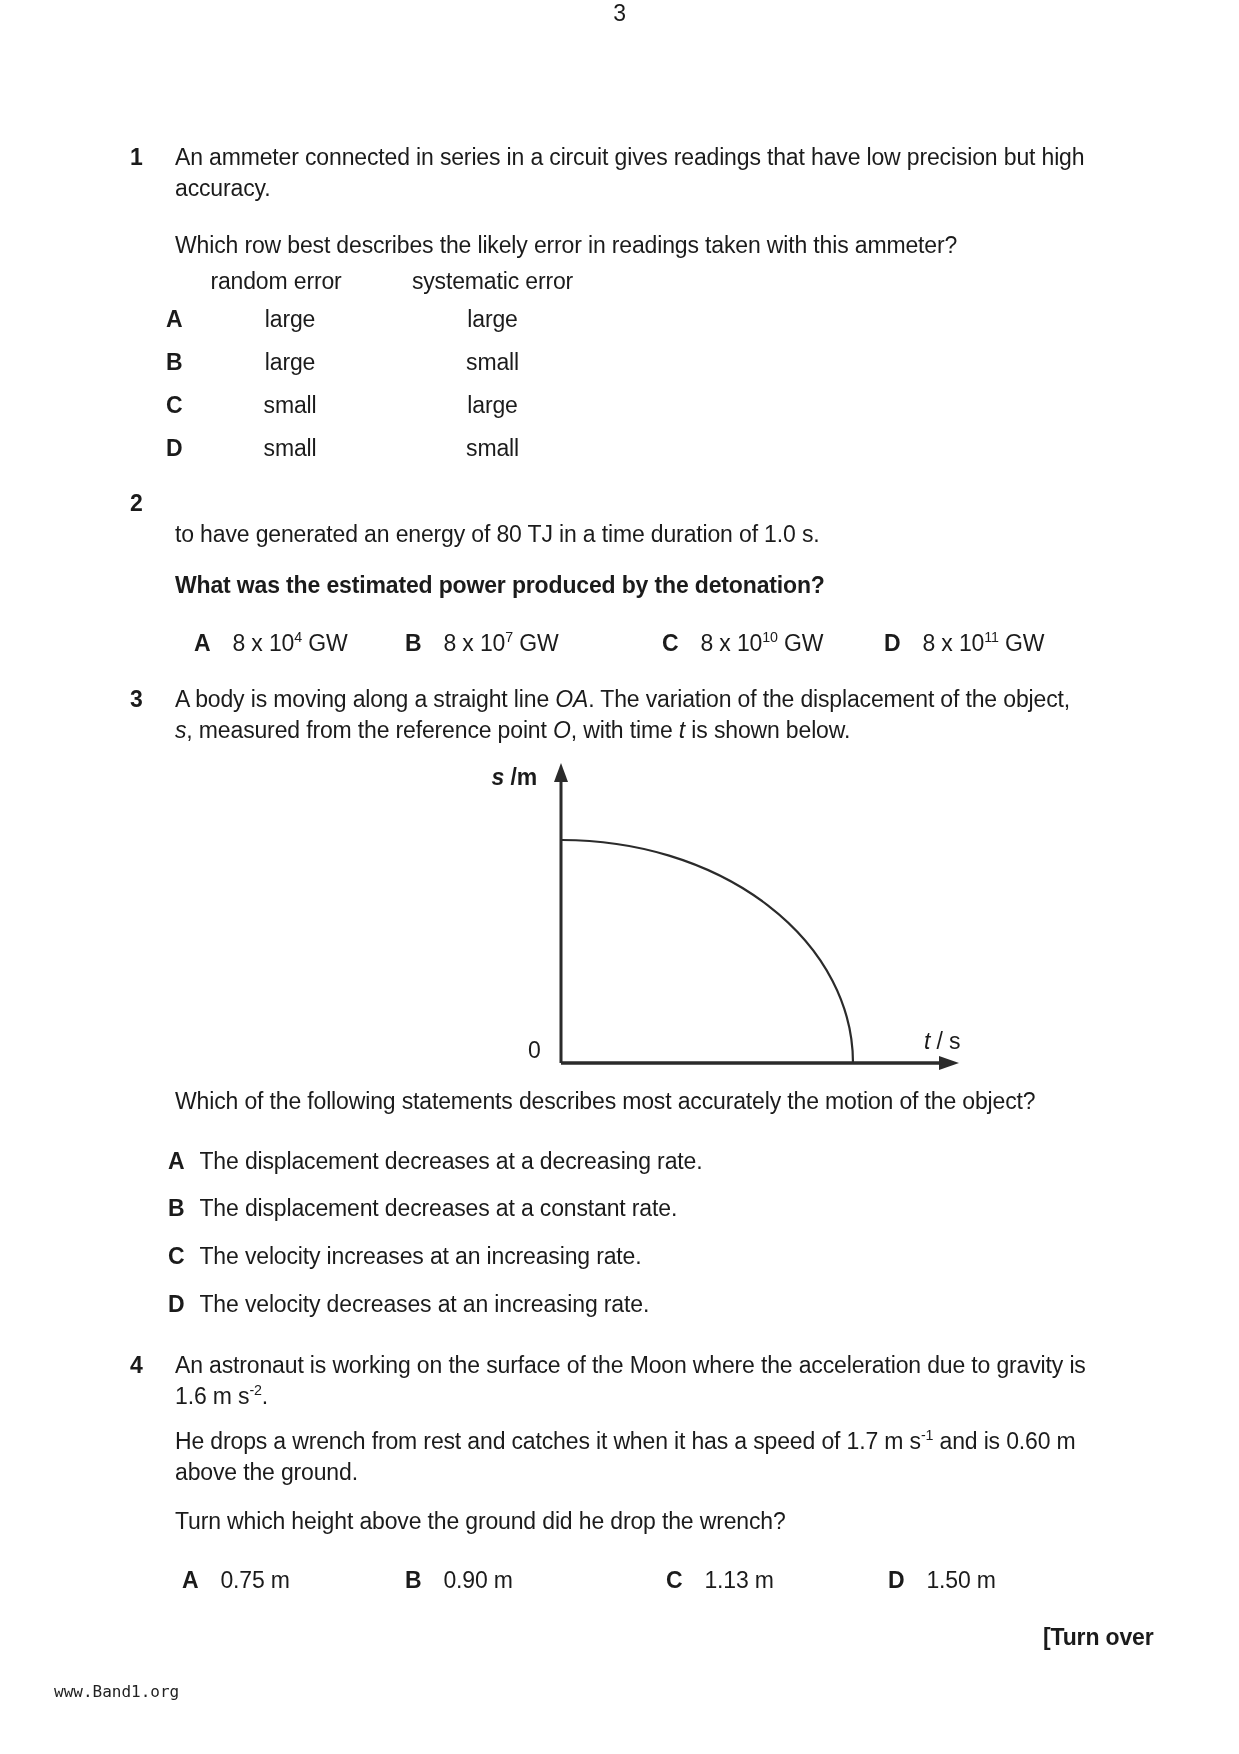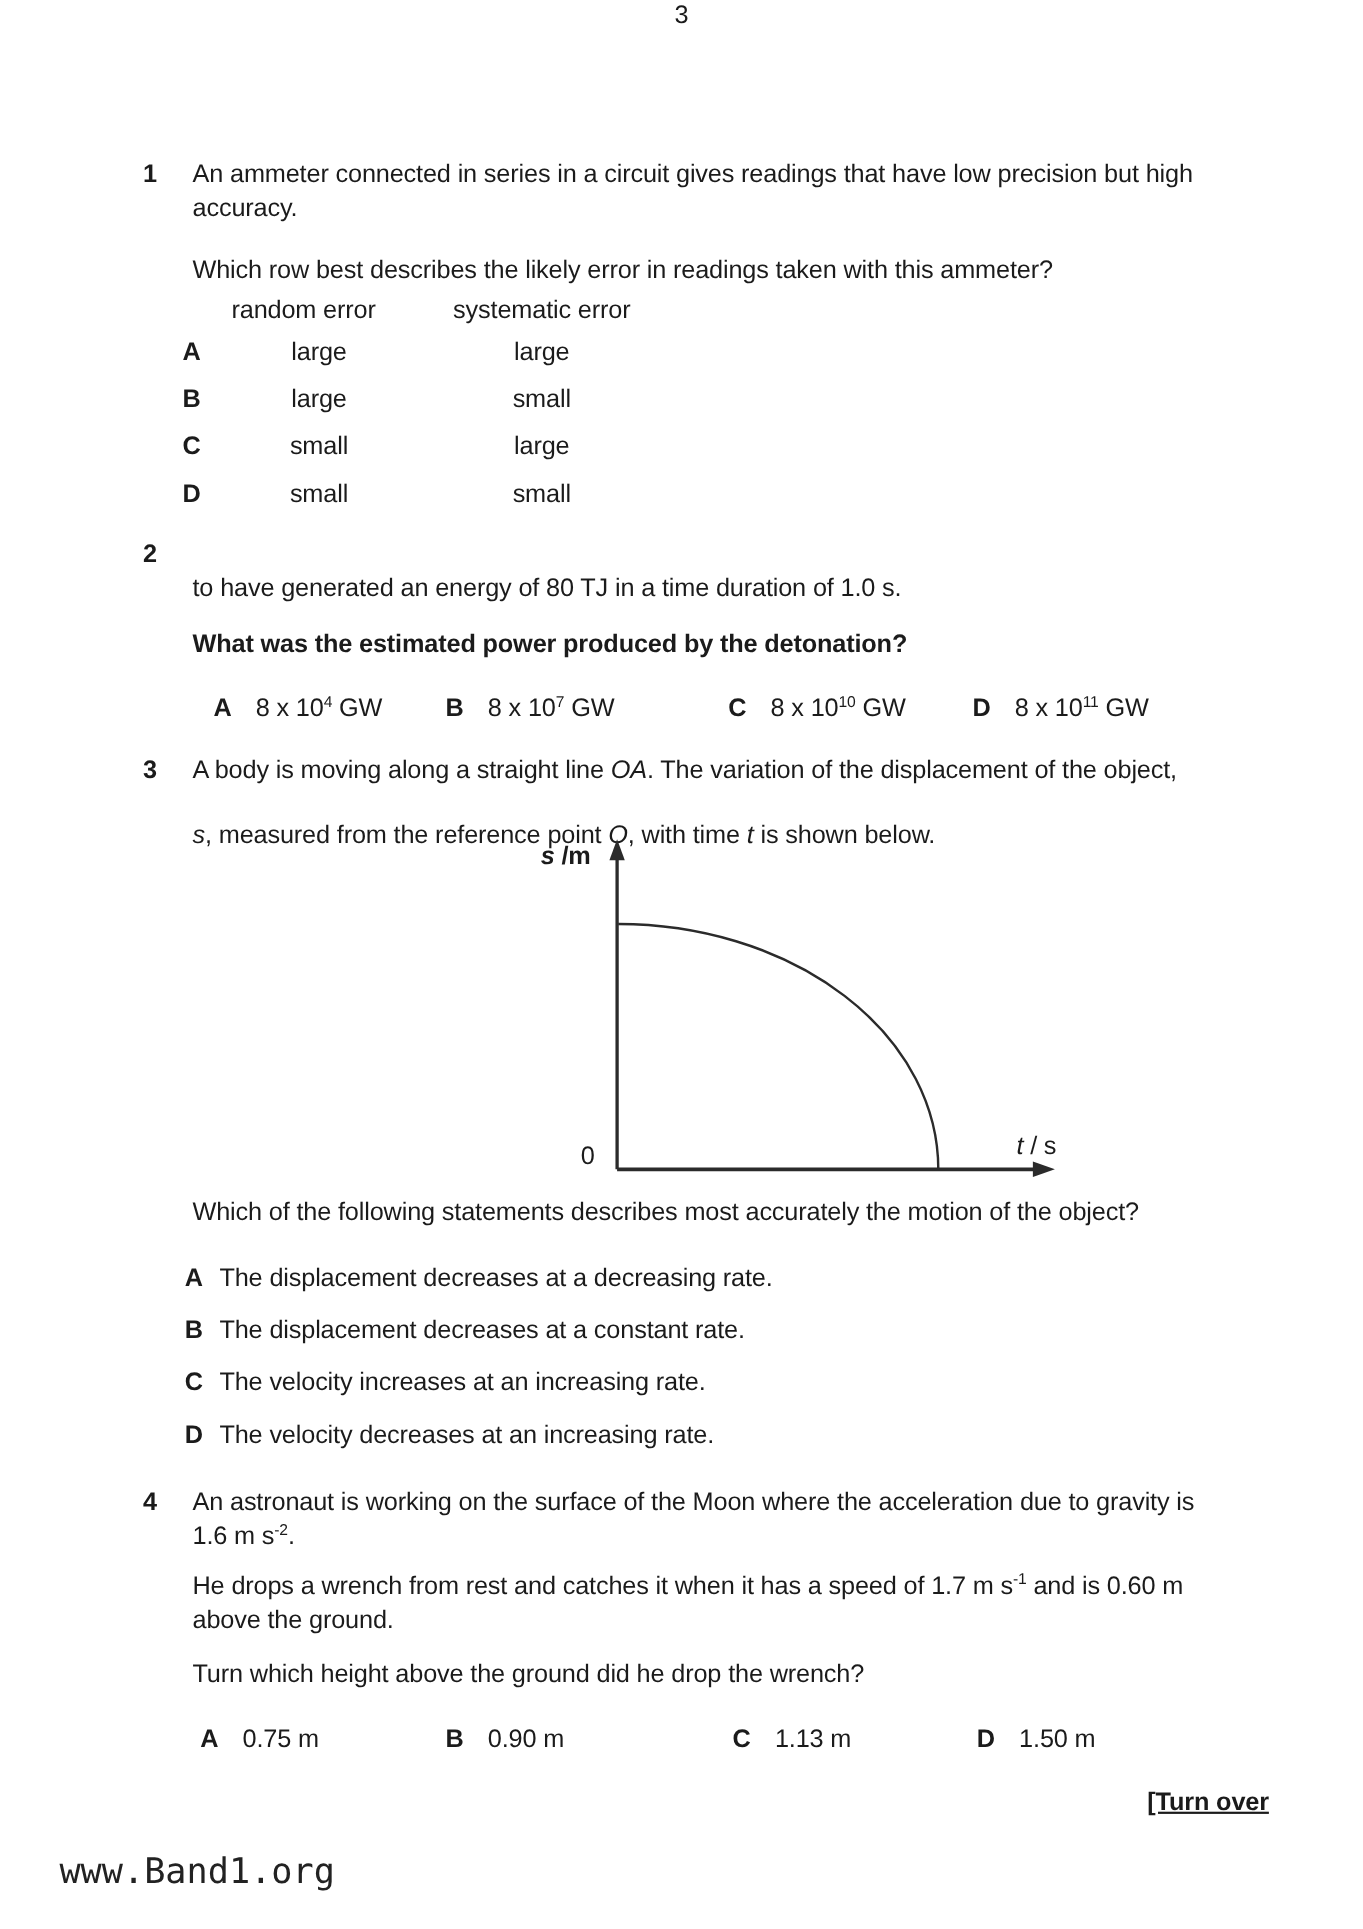--- a/index.html
+++ b/index.html
@@ -83,7 +83,7 @@
 
   <div class="abs bold" style="left:130px;top:686px;">3</div>
   <div class="abs" style="left:175px;top:686px;"><span>A body is moving along a straight line </span><i>OA</i><span>. The variation of the displacement of the object,</span></div>
-  <div class="abs" style="left:175px;top:717px;margin-top:28px;"><i>s</i><span>, measured from the reference point </span><i>O</i><span>, with  time </span><i>t</i><span> is shown below.</span></div>
+  <div class="abs" style="left:175px;top:717px;"><i>s</i><span>, measured from the reference point </span><i>O</i><span>, with  time </span><i>t</i><span> is shown below.</span></div>
 
   <svg class="graph" viewBox="0 0 540 320">
 

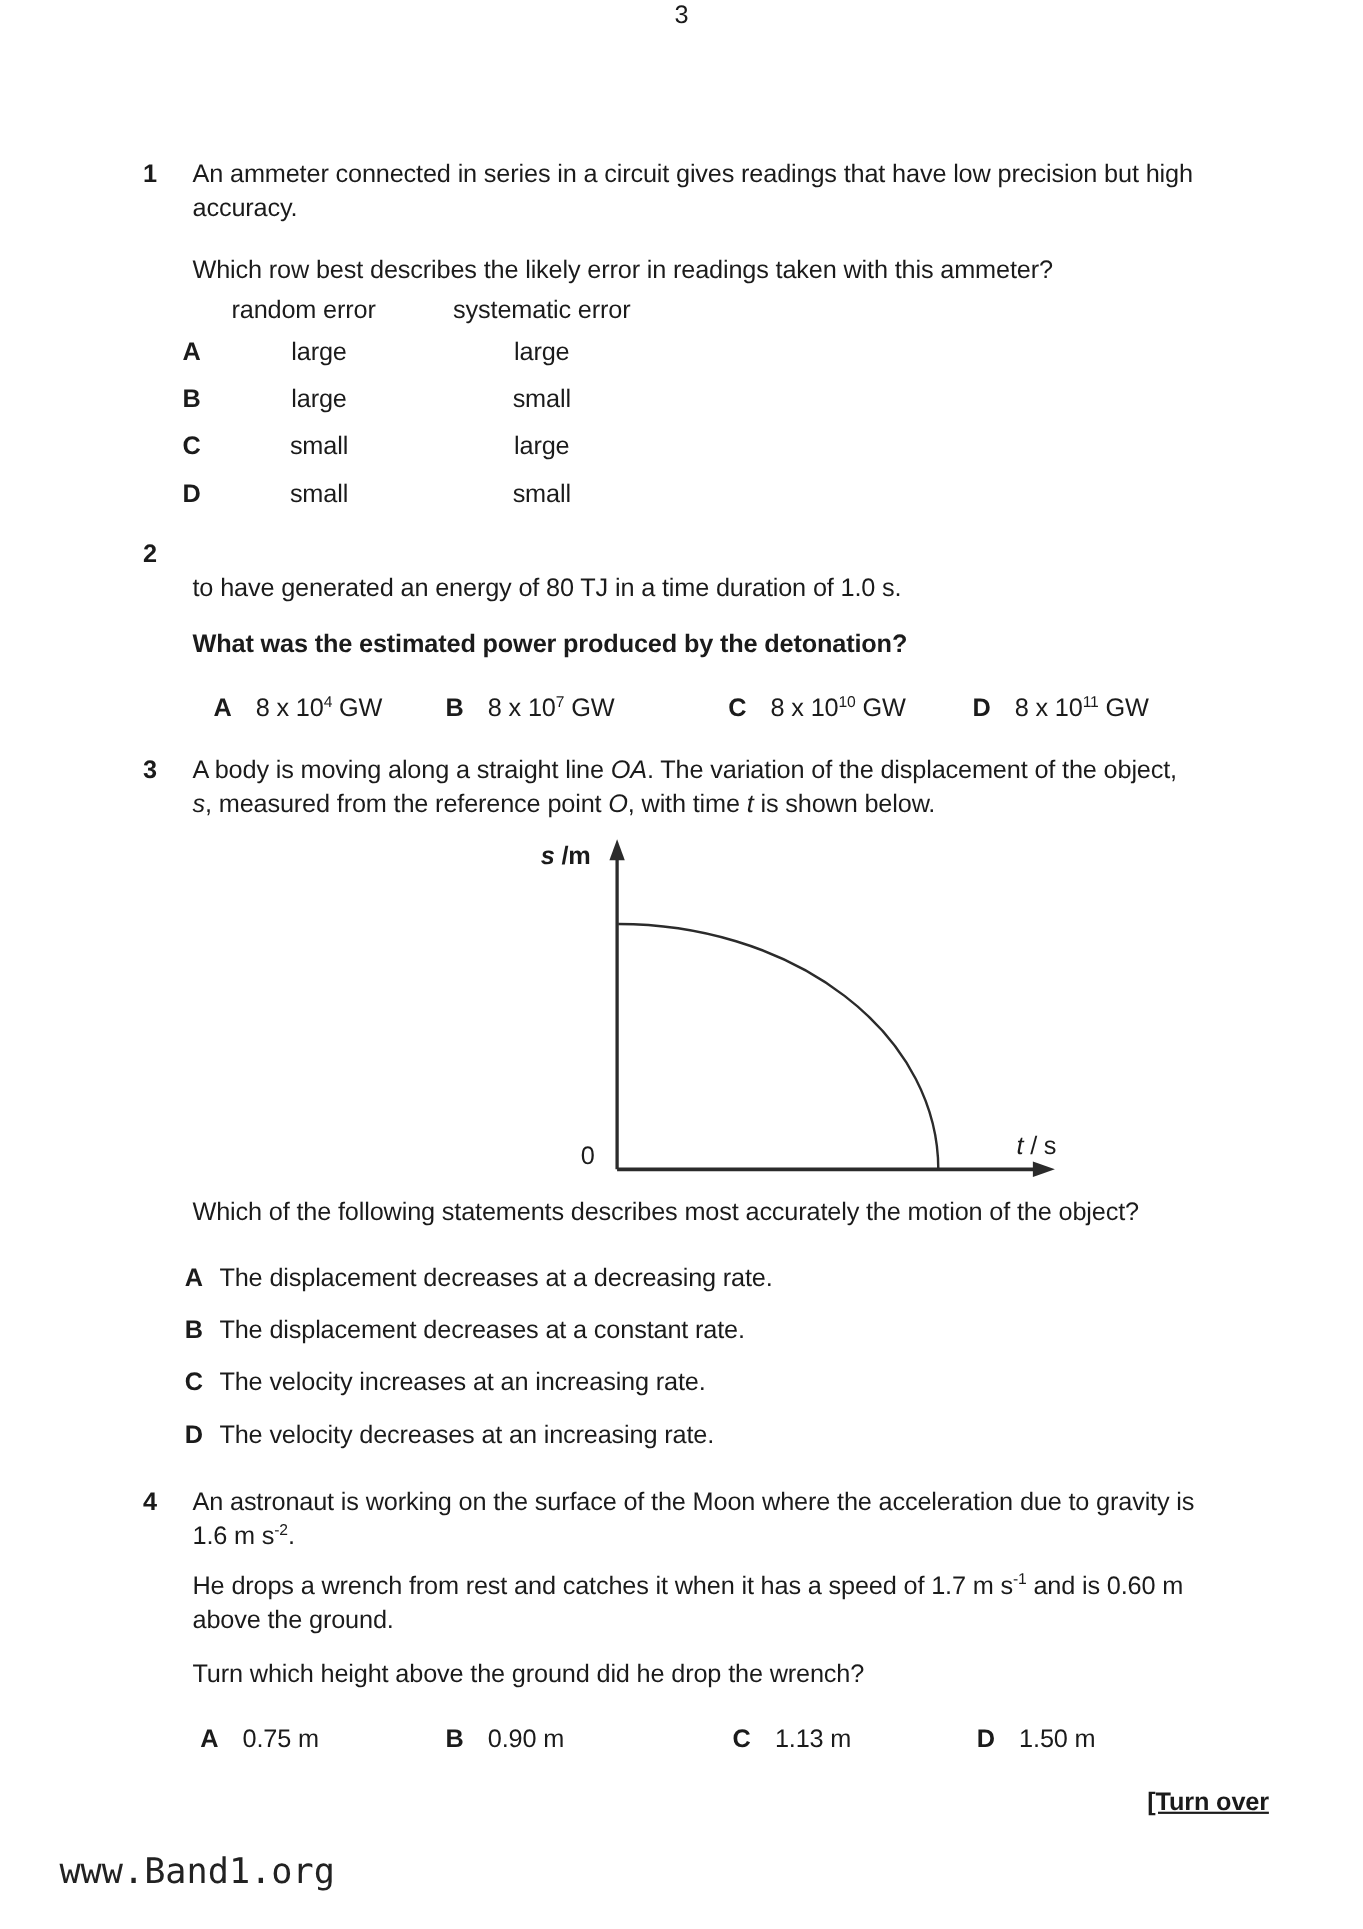--- a/index.html
+++ b/index.html
@@ -142,7 +142,7 @@
     <span>1.50 m</span>
   </div>
 
-  <div class="abs bold" style="left:1043px;top:1624px;text-decoration:underline;">[Turn over</div>
+  <div class="abs bold" style="left:1043px;top:1624px;">[Turn over</div>
   <div class="abs footer" style="left:54px;top:1682px;">www.Band1.org</div>
 
 </div>

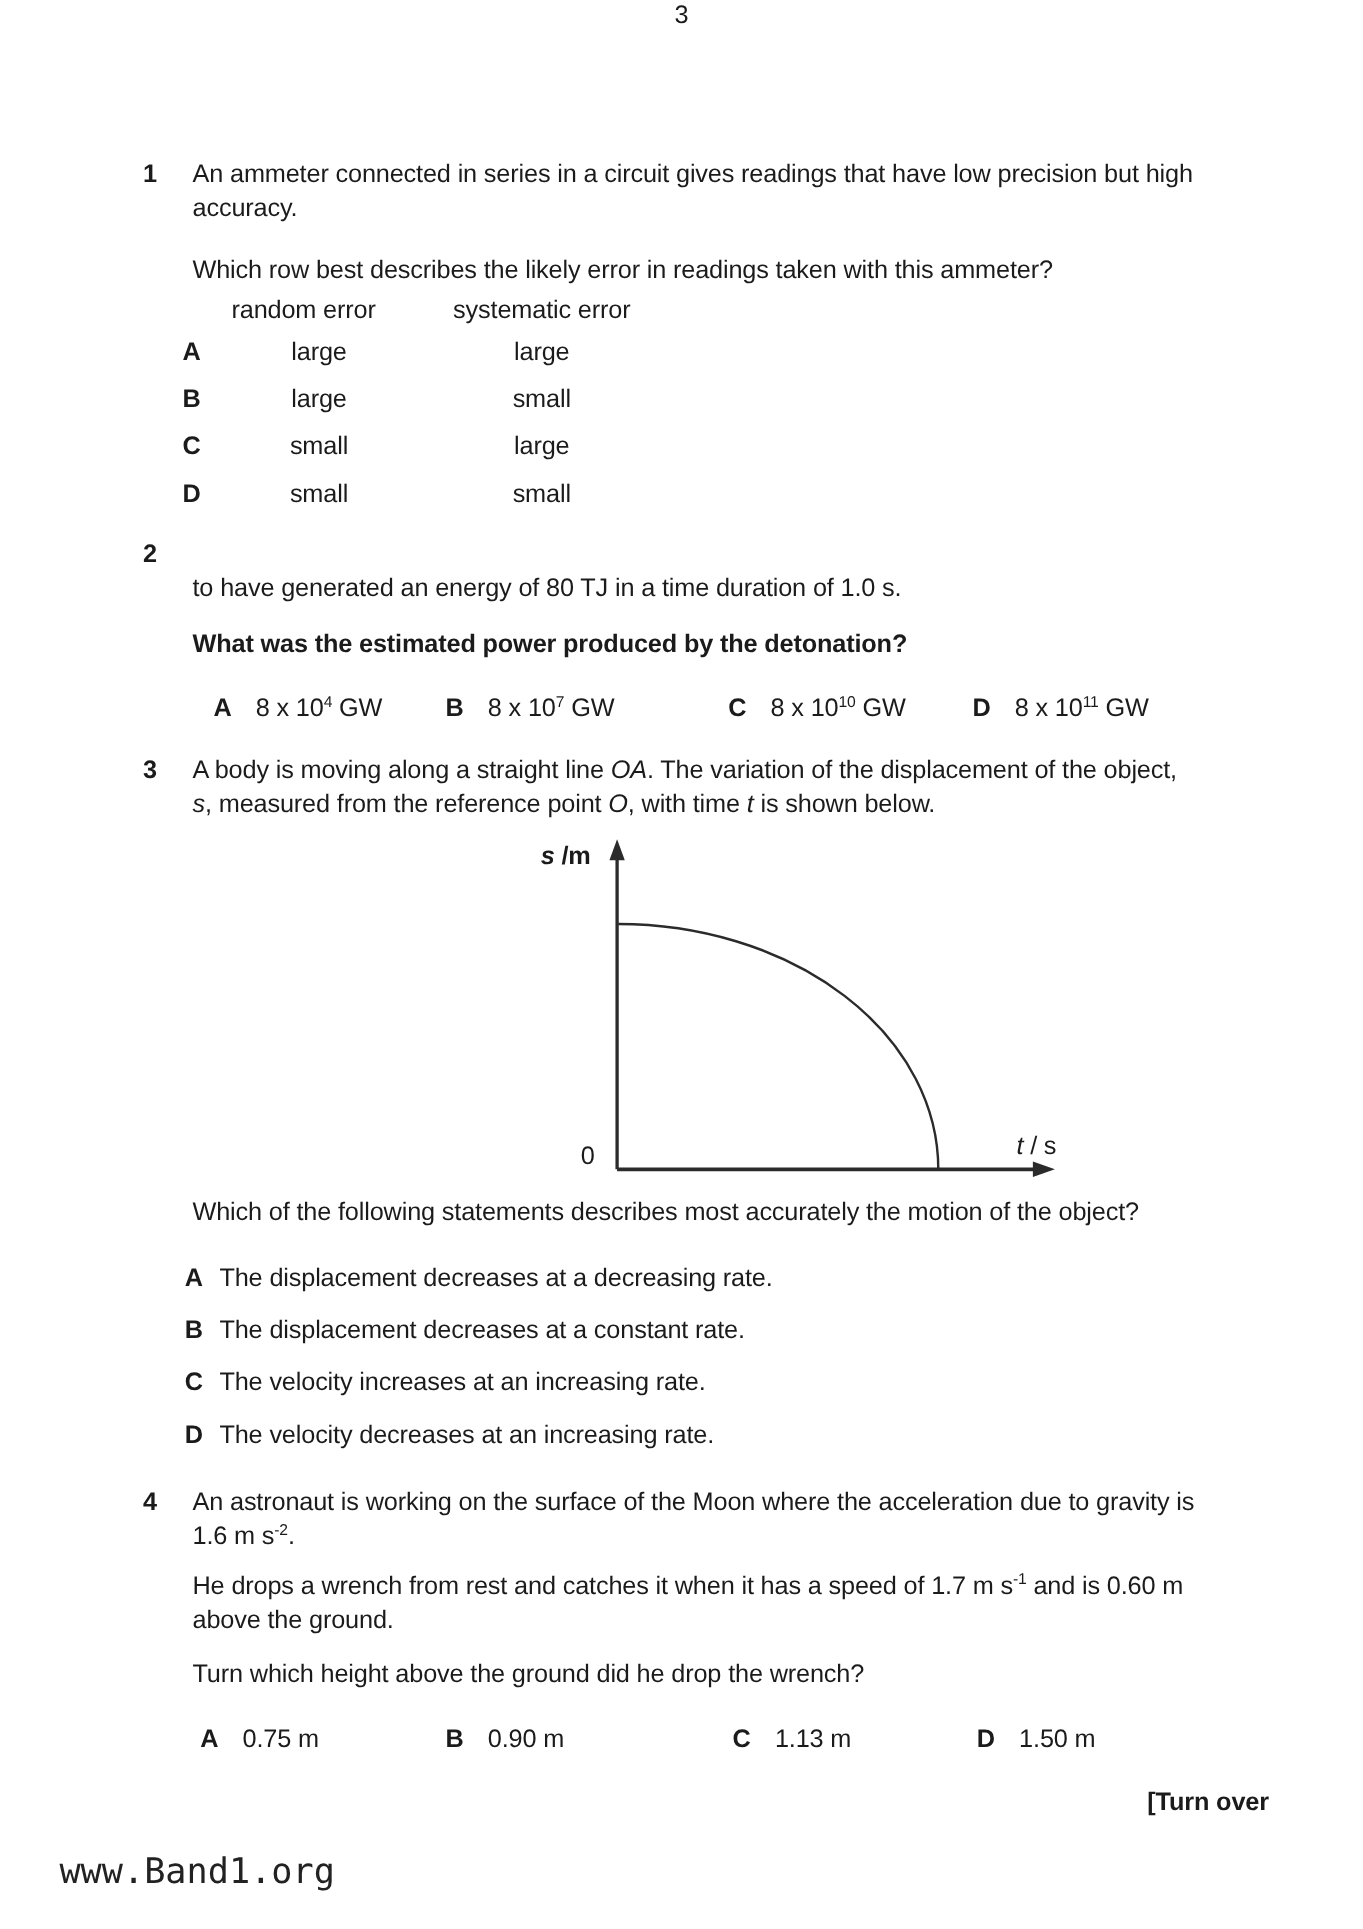--- a/index.html
+++ b/index.html
@@ -24,7 +24,7 @@
   .gap15{gap:15px;}
   .footer{
     font-family:"DejaVu Sans Mono","Liberation Mono",monospace;
-    font-size:32px;color:#222;letter-spacing:0;
+    font-size:16px;color:#222;letter-spacing:0;
   }
   svg.graph{position:absolute;left:440px;top:755px;width:540px;height:320px;}
   .graph-stroke{stroke:#2b2b2b;fill:none;}

